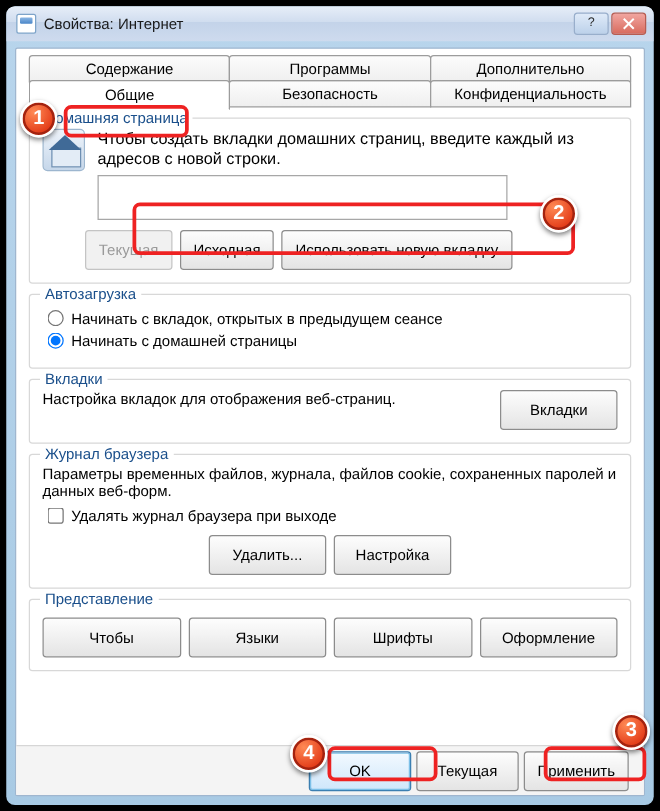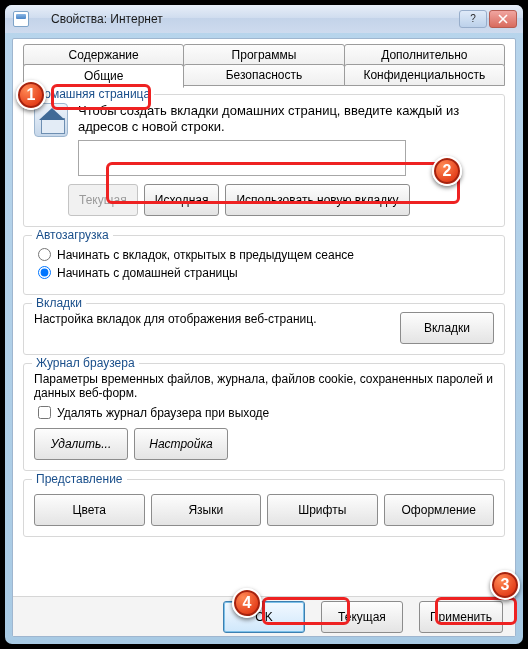--- a/index.html
+++ b/index.html
@@ -39,7 +39,7 @@
     content:""; position:absolute; inset:2px 2px auto 2px; height:5px;
     background: linear-gradient(180deg,#8bb6e4,#4a86c8); border-radius:1px;
   }
-  .titlebar .title { color: #1a1a1a; flex: 1; margin-left: 16px; }
+  .titlebar .title { color: #1a1a1a; flex: 1; }
   .winbtns { display: flex; gap: 2px; }
   .winbtn {
     width: 28px; height: 18px;

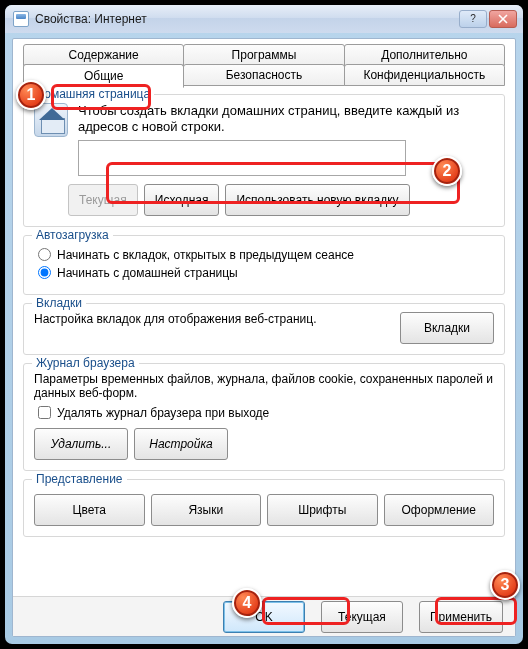--- a/index.html
+++ b/index.html
@@ -247,7 +247,7 @@
         <input type="checkbox" style="">
         <span>Удалять журнал браузера при выходе</span>
       </label>
-      <div class="btnrow" style="justify-content:flex-start; padding-left:0;font-style:italic;">
+      <div class="btnrow" style="justify-content:center; padding-left:0;">
         <button class="vbtn wide">Удалить...</button>
         <button class="vbtn wide">Настройка</button>
       </div>

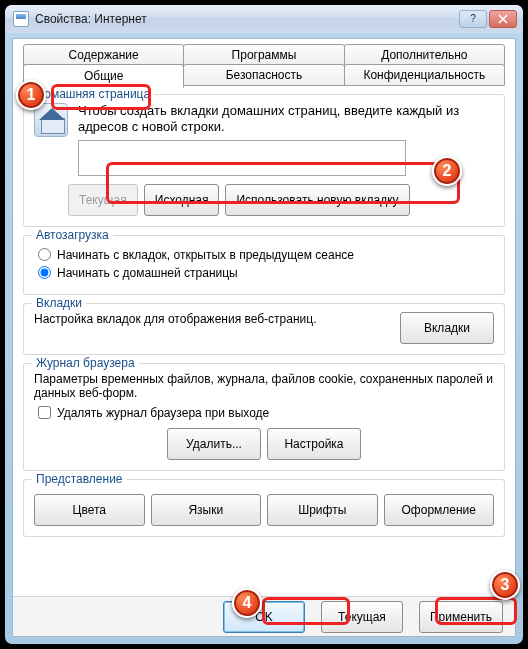--- a/index.html
+++ b/index.html
@@ -256,7 +256,7 @@
     <div class="groupbox" style="margin-bottom:46px;">
       <span class="legend">Представление</span>
       <div class="present-row">
-        <button class="vbtn">Цвета</button>
+        <button class="vbtn">Чтобы</button>
         <button class="vbtn">Языки</button>
         <button class="vbtn">Шрифты</button>
         <button class="vbtn">Оформление</button>

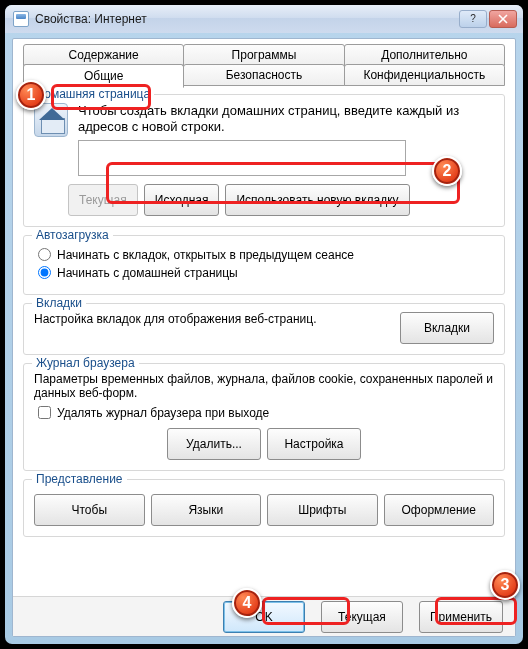--- a/index.html
+++ b/index.html
@@ -151,7 +151,7 @@
     height:40px;
     border-top:1px solid #d6d6d6;
     display:flex; align-items:center; justify-content:flex-end;
-    gap:16px; padding:0 12px;
+    gap:4px; padding:0 12px;
     background:#f4f4f4;
   }
   .dlg-footer button.vbtn{ min-width:82px; }

